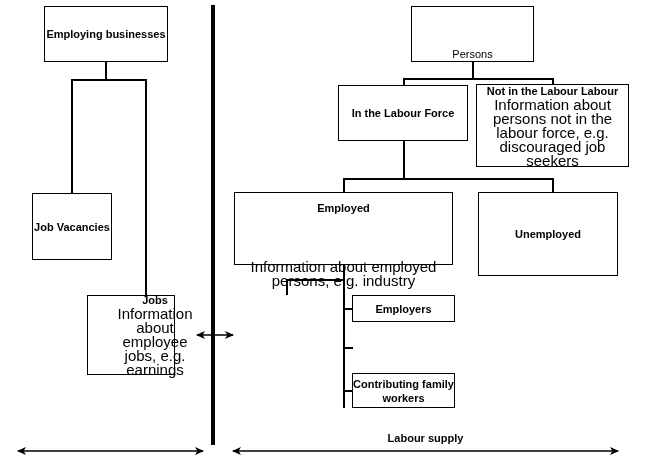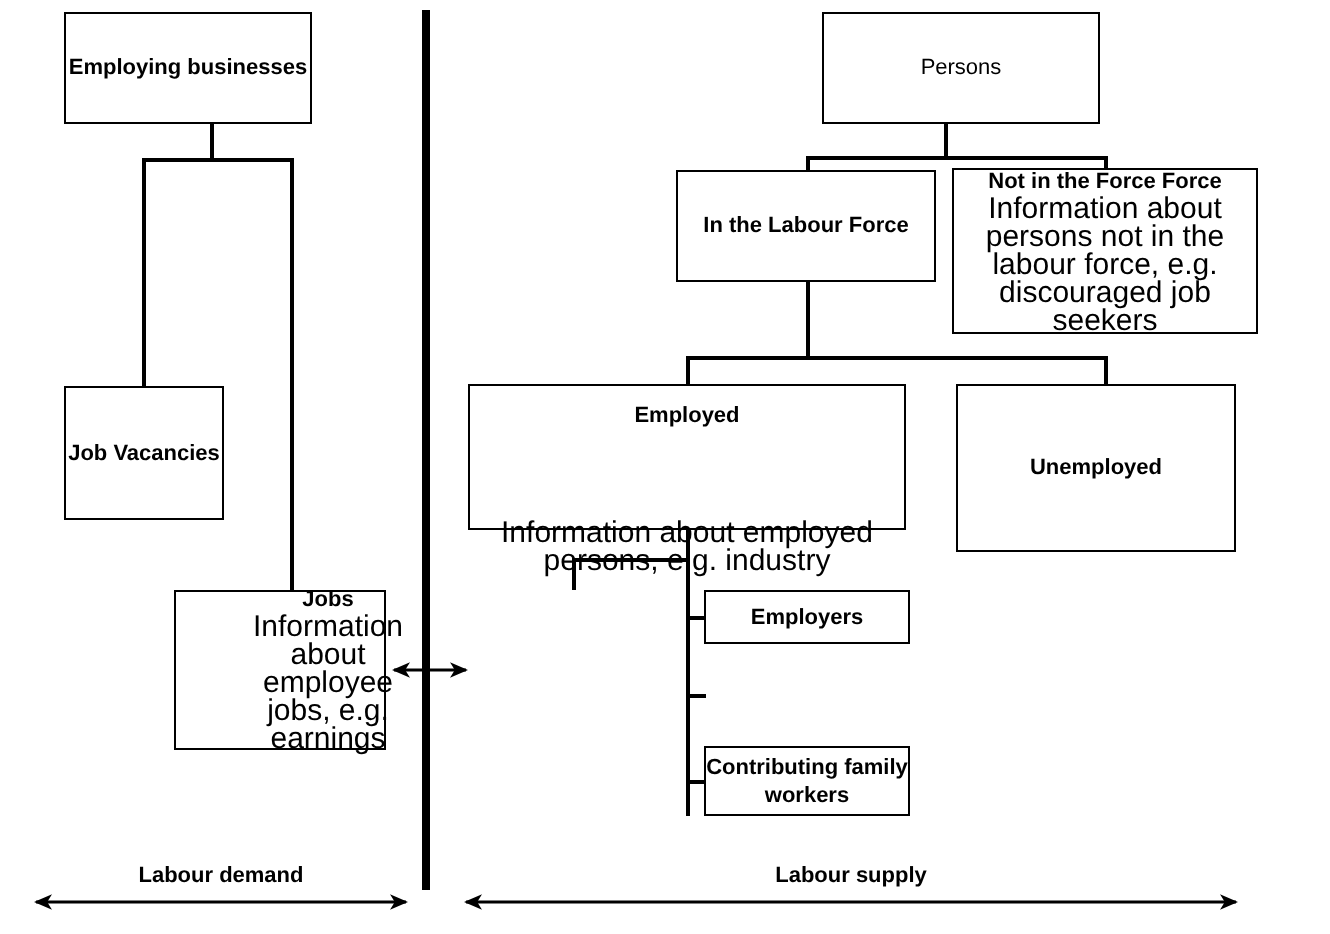--- a/index.html
+++ b/index.html
@@ -108,7 +108,7 @@
   <div class="line hline" style="left:343px; top:347px; width:10px;"></div>
   <div class="line hline" style="left:343px; top:390px; width:10px;"></div>
 
-  <div class="box" style="left:32px; top:6px; width:124px; height:56px;">
+  <div class="box" style="left:44px; top:6px; width:124px; height:56px;">
     <div class="ttl">Employing businesses</div>
   </div>
 

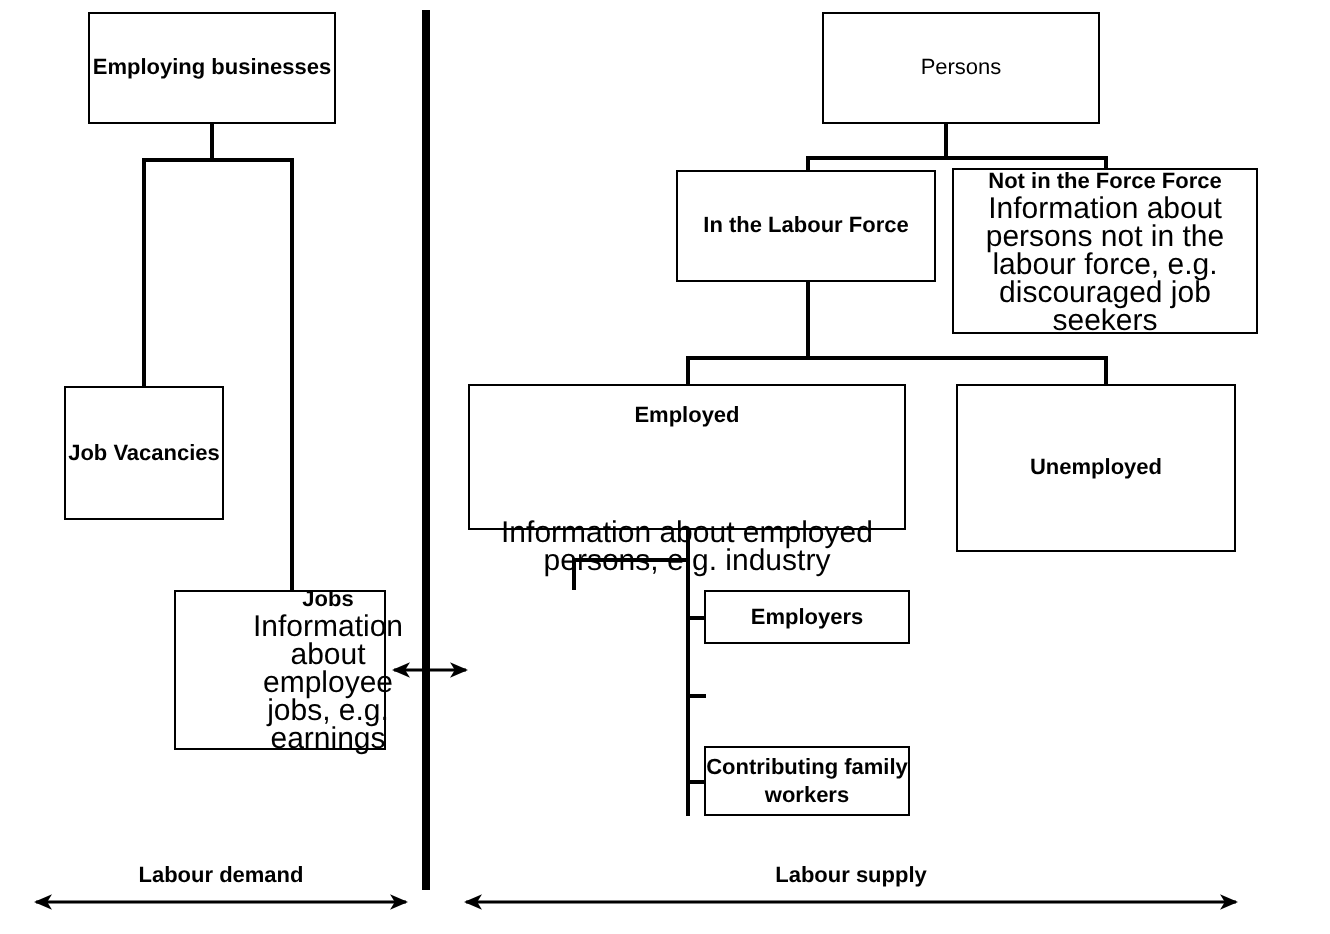--- a/index.html
+++ b/index.html
@@ -121,7 +121,7 @@
     <div class="dsc">Information about employee jobs, e.g. earnings</div>
   </div>
 
-  <div class="box" style="left:411px; top:6px; width:139px; height:56px;">
+  <div class="box" style="left:411px; top:6px; width:123px; height:56px;justify-content:flex-end;">
     <div class="ttl" style="font-weight:normal;">Persons</div>
   </div>
 

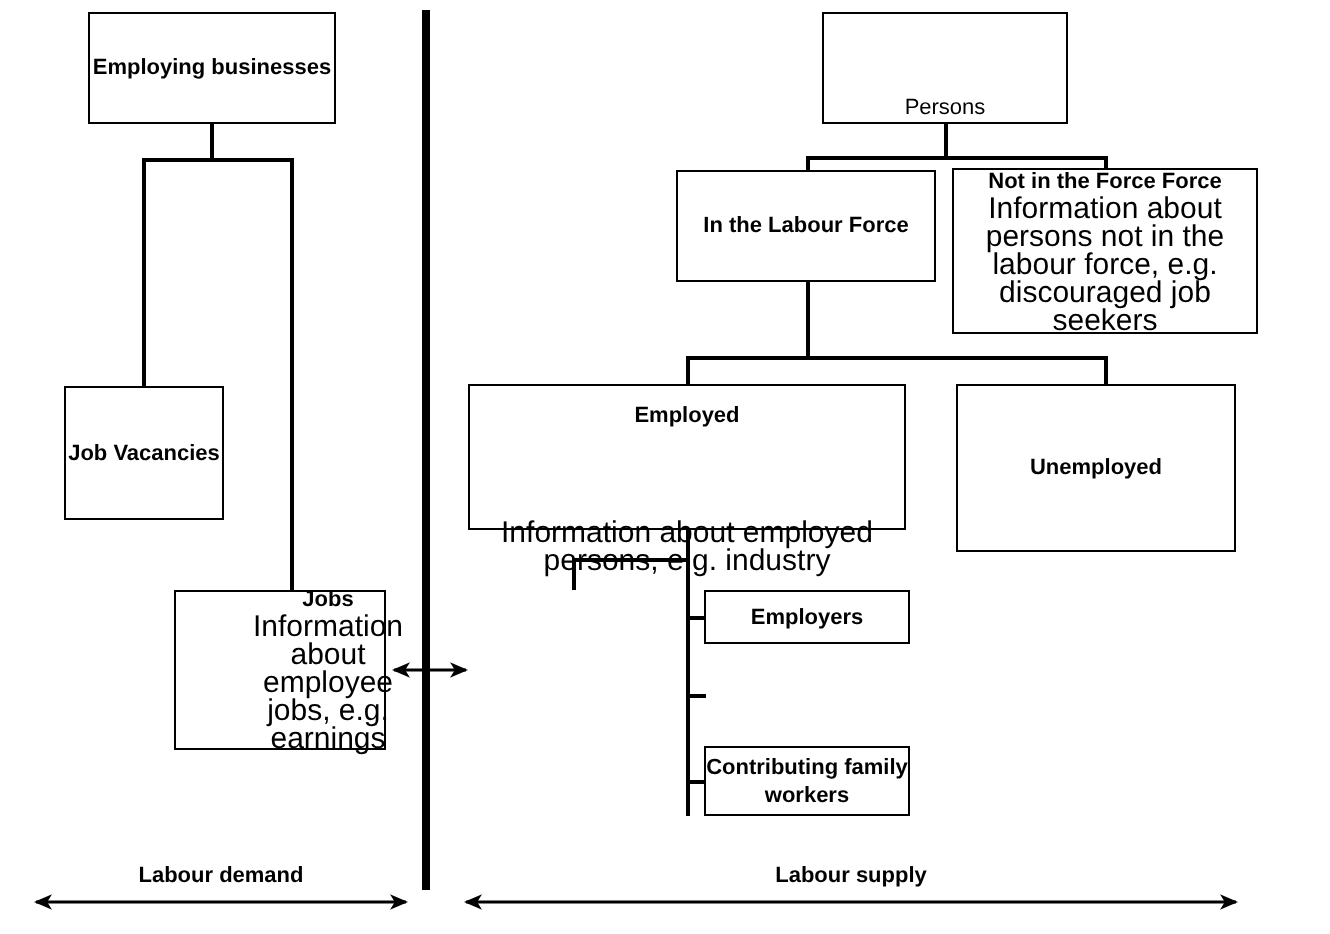--- a/index.html
+++ b/index.html
@@ -130,7 +130,7 @@
   </div>
 
   <div class="box" style="left:476px; top:84px; width:153px; height:83px;">
-    <div class="ttl">Not in the Force Force</div>
+    <div class="ttl">Not in the Labour Labour</div>
     <div class="dsc">Information about persons not in the labour force, e.g. discouraged job seekers</div>
   </div>
 

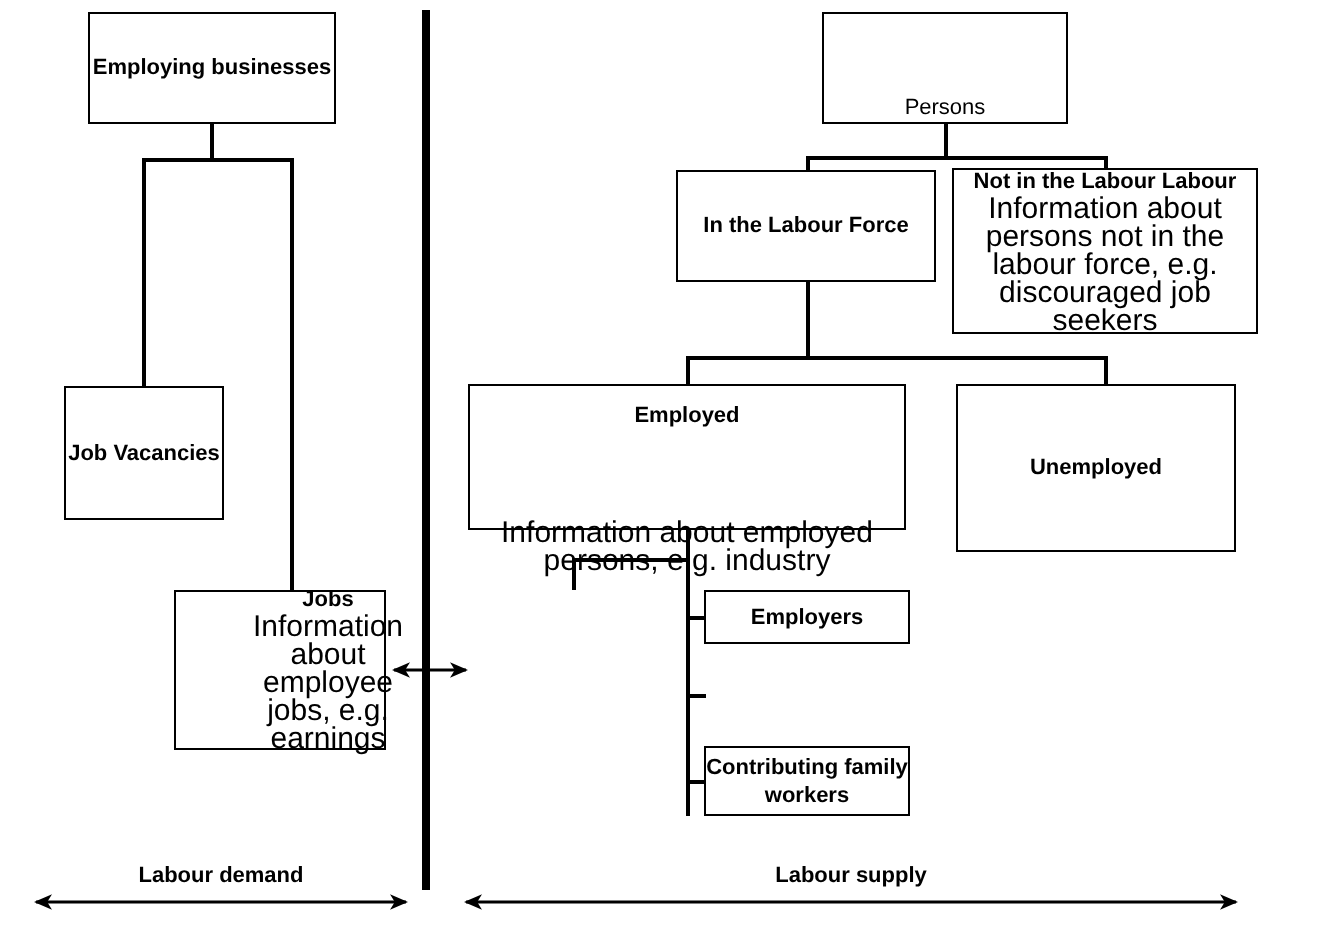--- a/index.html
+++ b/index.html
@@ -116,7 +116,7 @@
     <div class="ttl">Job Vacancies</div>
   </div>
 
-  <div class="box" style="left:87px; top:295px; width:106px; height:80px;padding-left:48px;">
+  <div class="box" style="left:87px; top:295px; width:88px; height:80px;padding-left:48px;">
     <div class="ttl">Jobs</div>
     <div class="dsc">Information about employee jobs, e.g. earnings</div>
   </div>

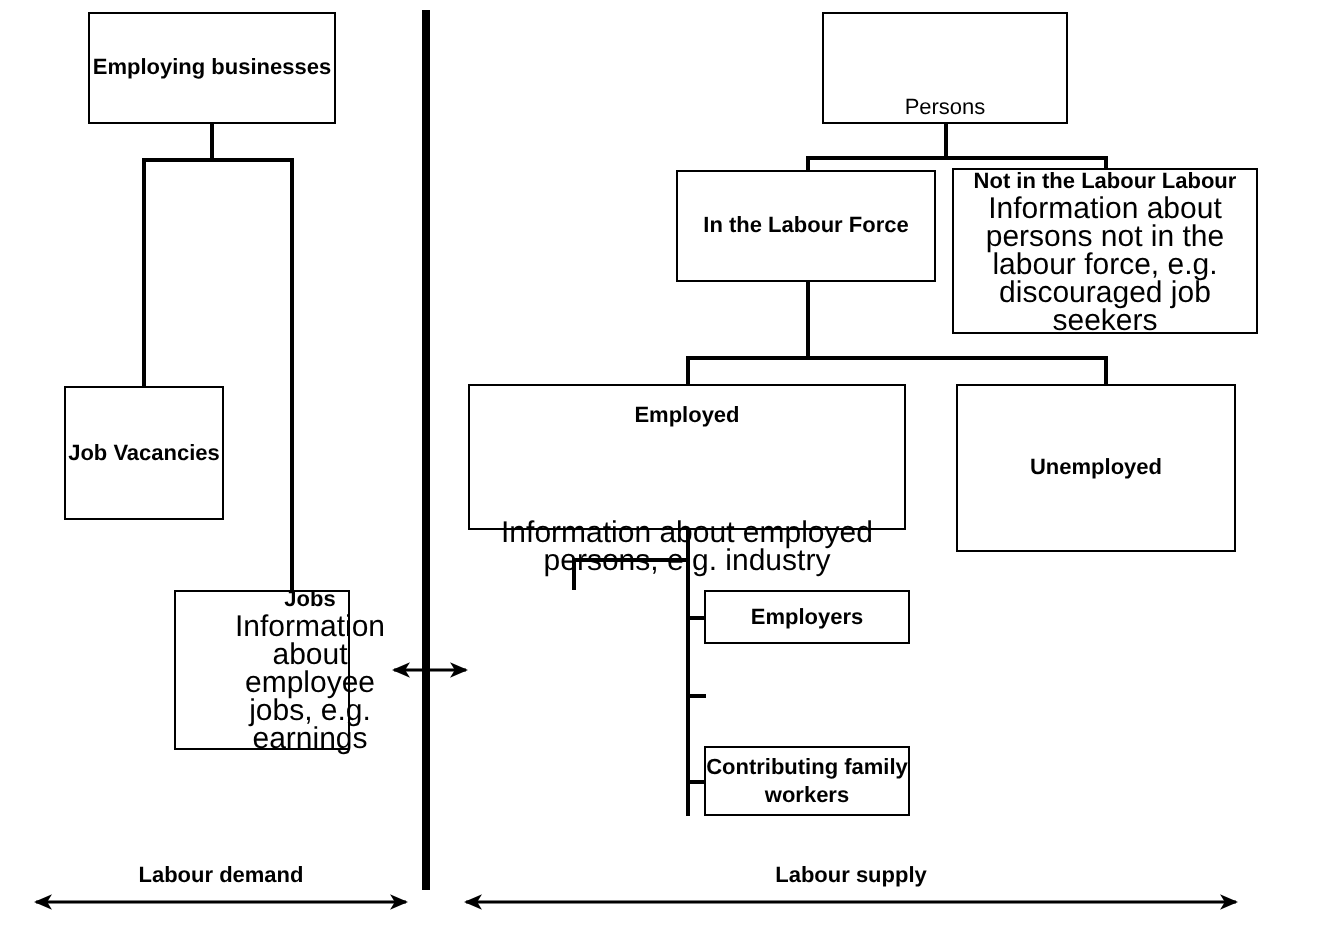--- a/index.html
+++ b/index.html
@@ -172,7 +172,6 @@
     <line x1="233" y1="451" x2="618" y2="451" stroke="#000000" stroke-width="1.6" marker-start="url(#arrowStart)" marker-end="url(#arrowEnd)"></line>
   </svg>
 
-  <div class="axis-label" style="left:18px; top:432px; width:185px;">Labour demand</div>
   <div class="axis-label" style="left:233px; top:432px; width:385px;">Labour supply</div>
 
 </div>

